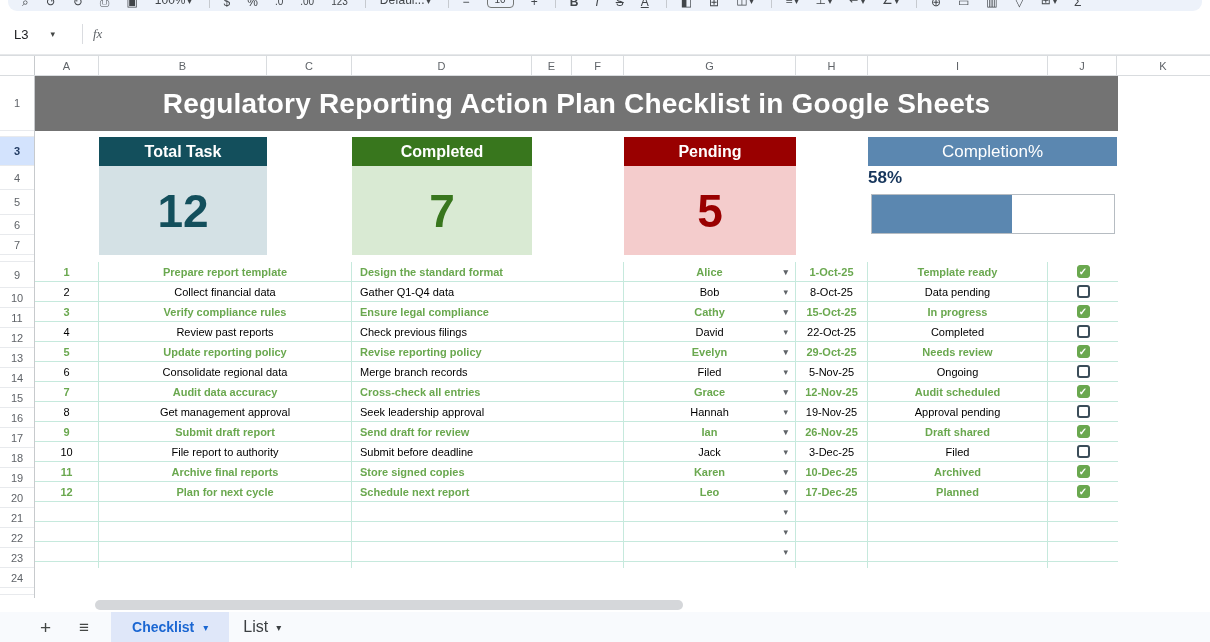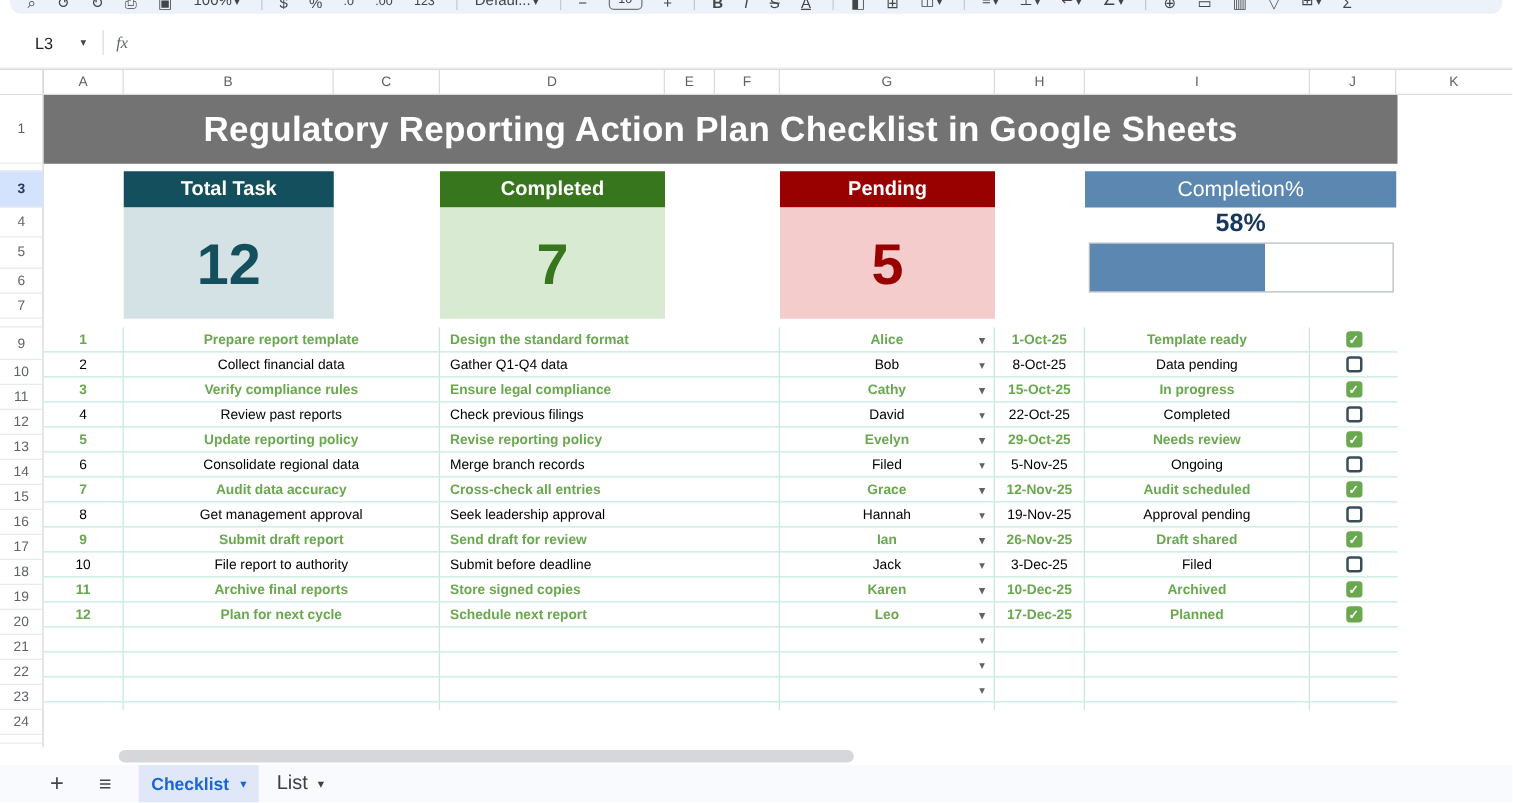--- a/index.html
+++ b/index.html
@@ -21,7 +21,7 @@
   
   .formula-row { position:absolute; left:0; top:14px; width:1210px; height:41px; background:#fff;
     display:flex; align-items:center; border-bottom:1px solid #e6e8ea; }
-  .name-box { width:78px; padding-left:28px; font-size:13px; color:#202124; display:flex; align-items:center; }
+  .name-box { width:78px; padding-left:14px; font-size:13px; color:#202124; display:flex; align-items:center; }
   .name-caret { font-size:9px; color:#444746; margin-left:22px; }
   .fbar-div { width:1px; height:20px; background:#dadce0; margin:0 10px 0 4px; }
   .fx { font-size:13px; font-style:italic; color:#5f6368; font-family:"Liberation Serif", serif; }

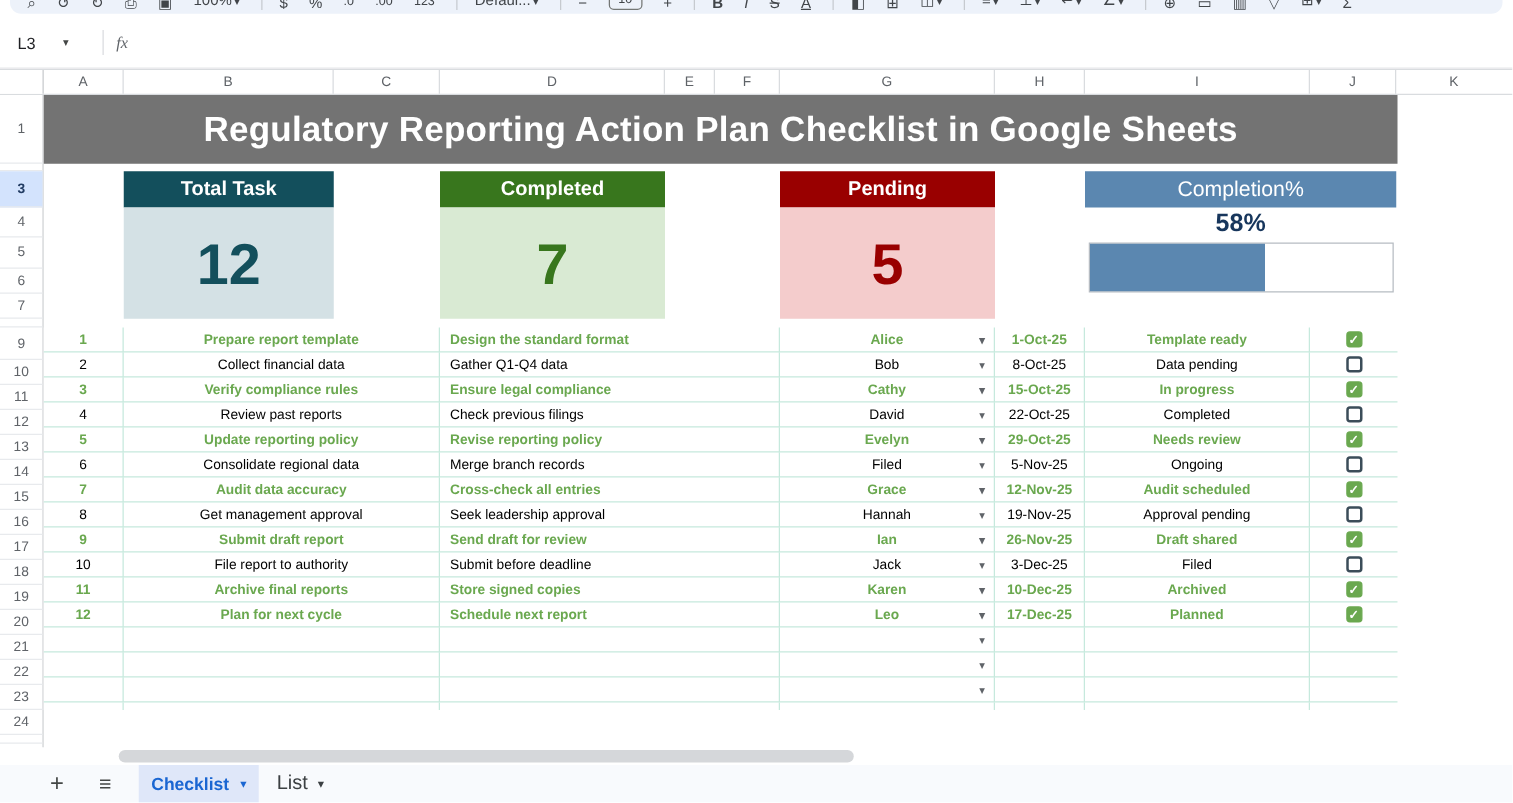--- a/index.html
+++ b/index.html
@@ -59,8 +59,8 @@
 
   .completion-head { position:absolute; left:833px; top:61px; width:249px; height:29px; background:#5b87b0;
     color:#fff; font-size:17px; display:flex; align-items:center; justify-content:center; }
-  .completion-pct { position:absolute; left:833px; top:92px; width:249px; text-align:center;
-    font-size:20px; font-weight:bold; color:#17365c; }
+  .completion-pct { position:absolute; left:833px; top:92px; width:249px; 
+    font-size:17px; font-weight:bold; color:#17365c; }
   .progress-track { position:absolute; left:836px; top:118px; width:244px; height:40px;
     background:#fff; border:1px solid #b6bcc2; }
   .progress-fill { height:100%; background:#5b87b0; width:0; }

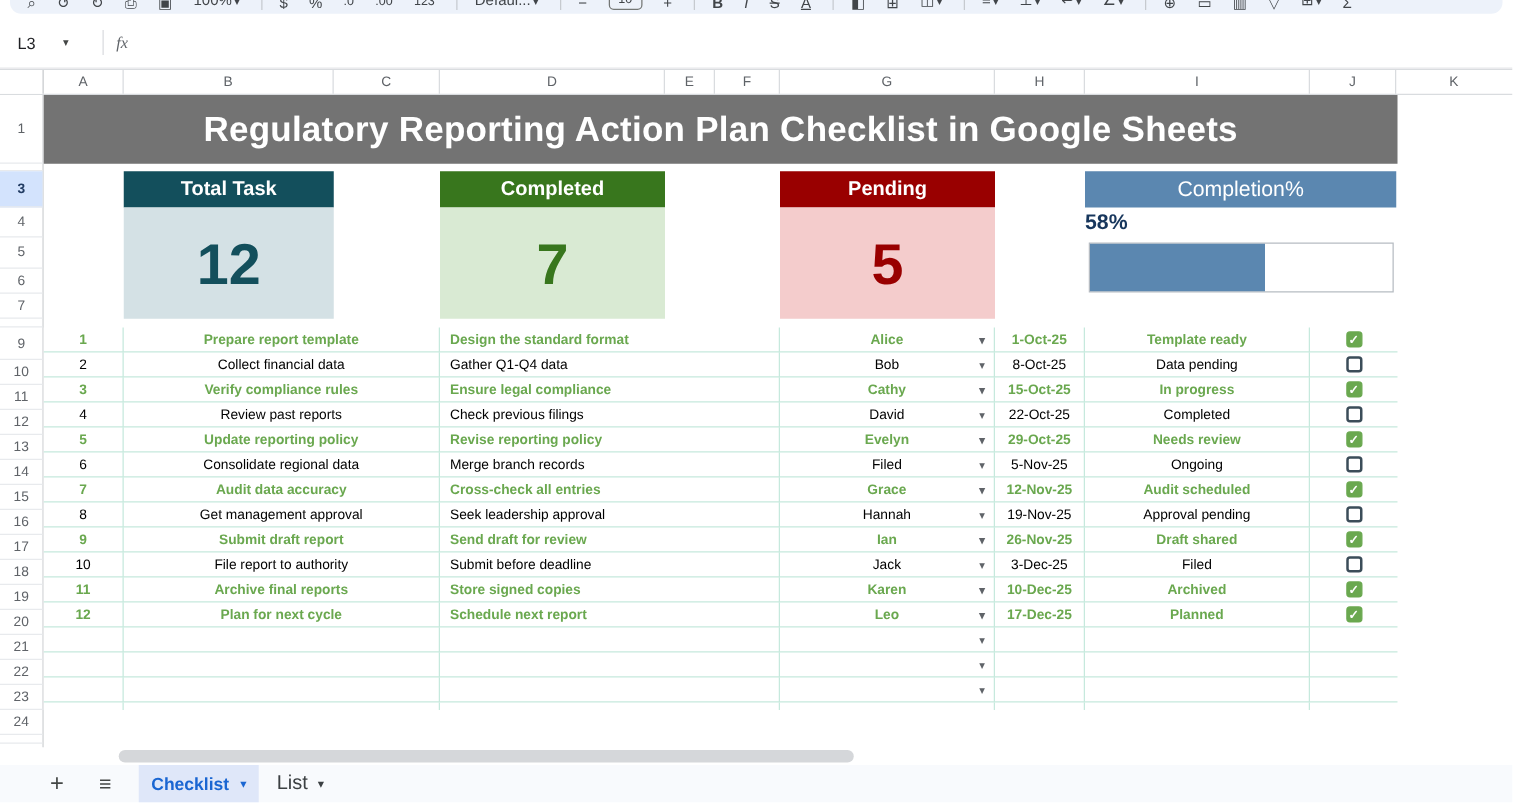--- a/index.html
+++ b/index.html
@@ -104,7 +104,7 @@
   .tab-plus { margin-left:40px; font-size:19px; color:#444746; line-height:1; }
   .tab-menu { margin-left:28px; font-size:17px; color:#444746; line-height:1; }
   .tab-active { margin-left:22px; height:30px; background:#dfe7f9; display:flex; align-items:center;
-    padding:0 10px; }
+    padding:0 21px; }
   .tab-active .tlabel { color:#1a66d2; font-weight:bold; font-size:14px; }
   .tab-active .tcaret { color:#1a66d2; font-size:10px; margin-left:9px; }
   .tab-plain { margin-left:14px; display:flex; align-items:center; }

